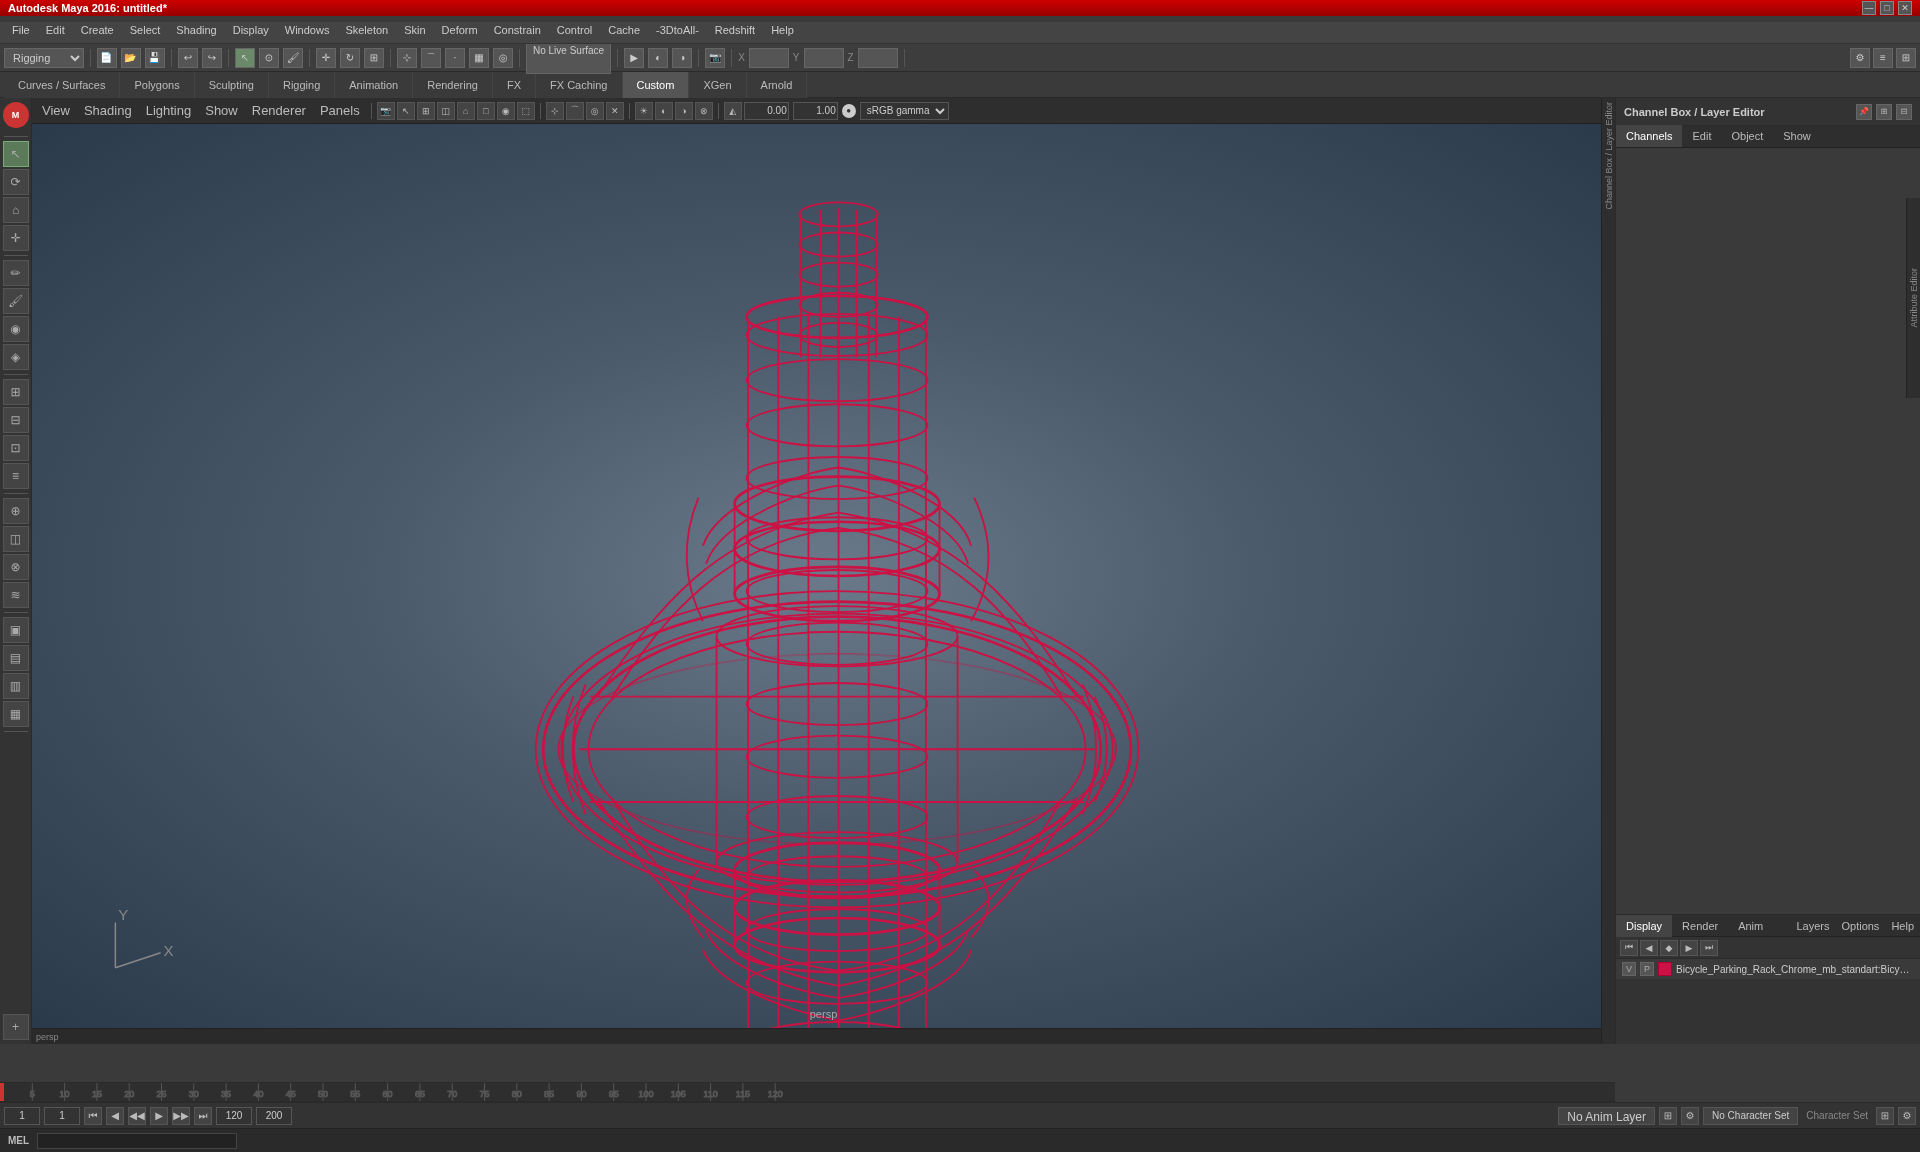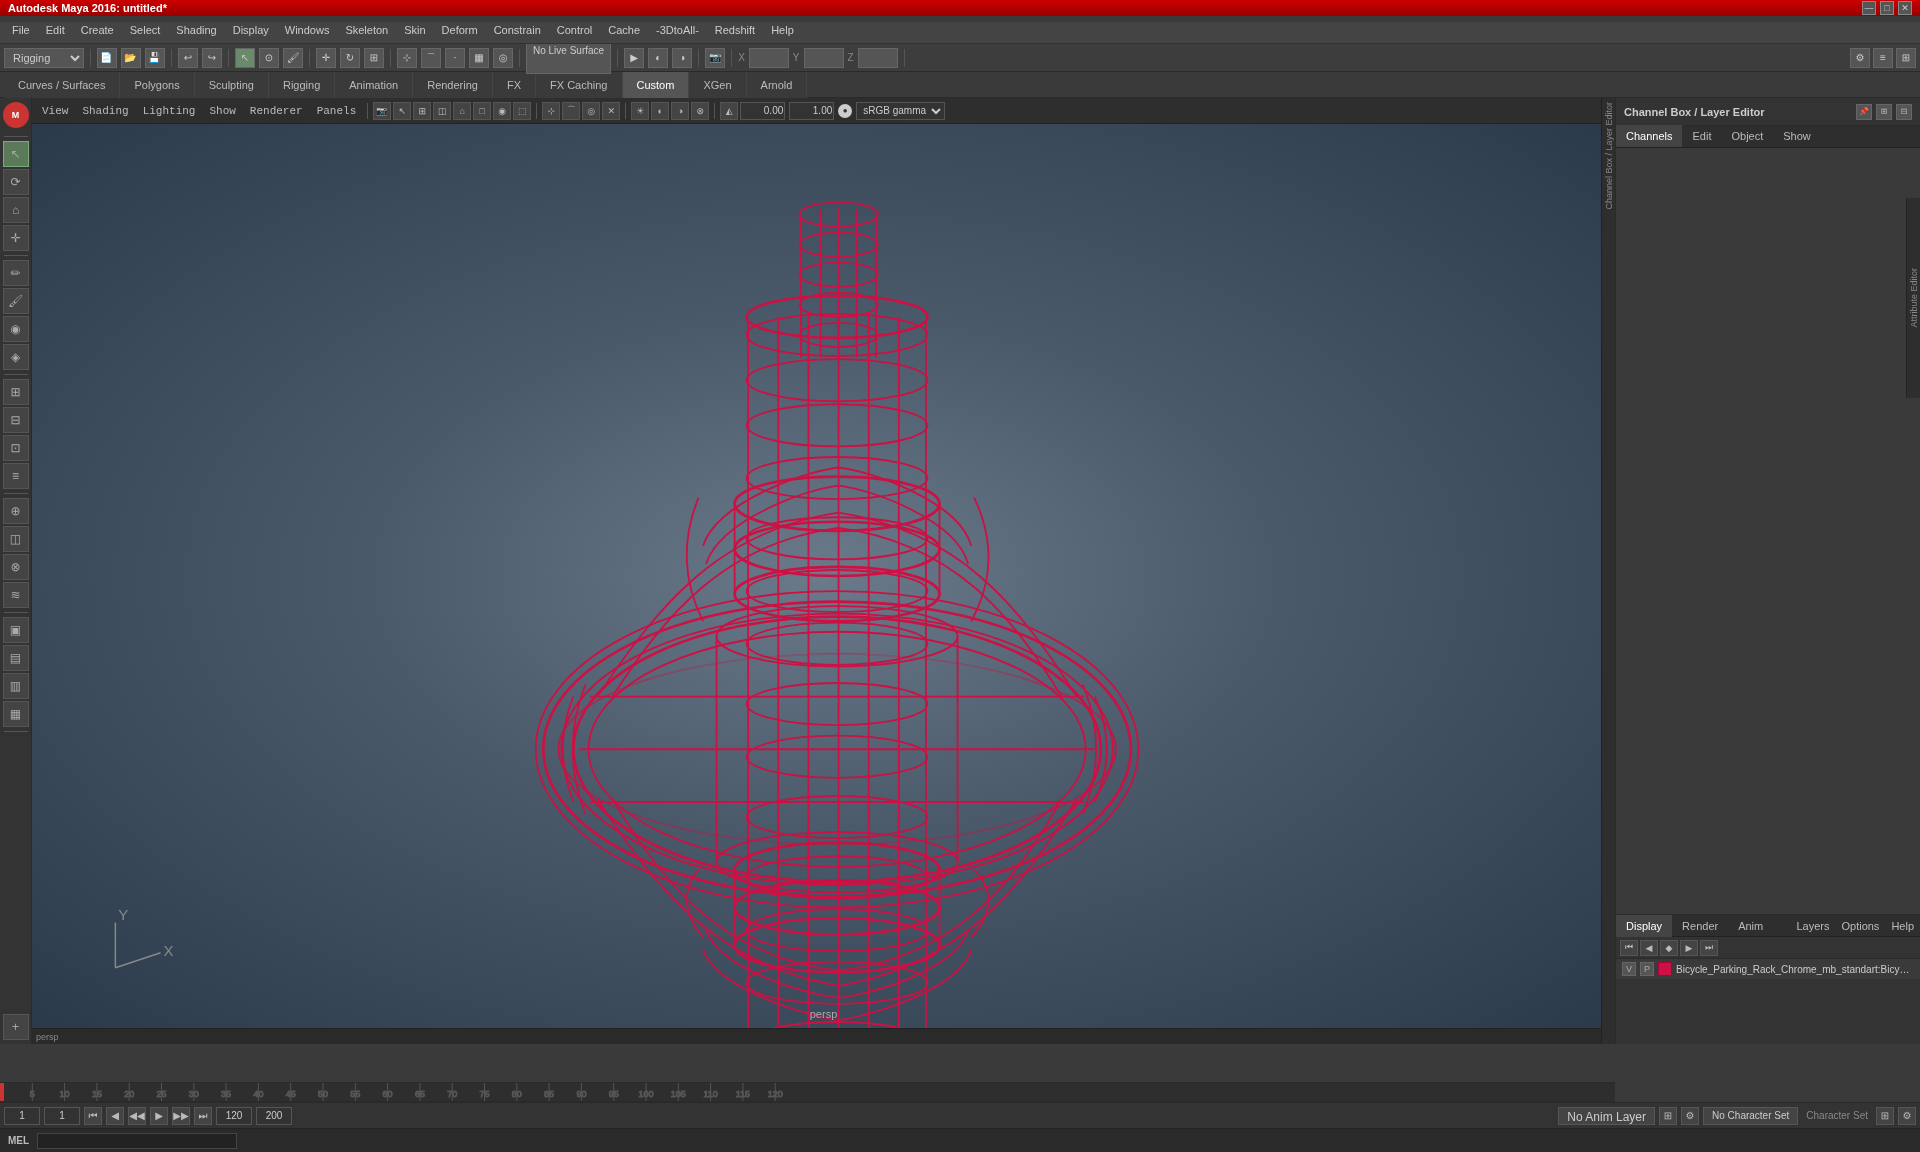--- a/index.html
+++ b/index.html
@@ -216,8 +216,7 @@
       padding: 2px 6px;
       cursor: pointer;
       color: #bbb;
-      font-size: 11px;
-      font-family: Liberation Mono, monospace;
+      font-size: 13px;
     }
     #viewport-header .vp-toolbar-btn {
       width: 18px;

